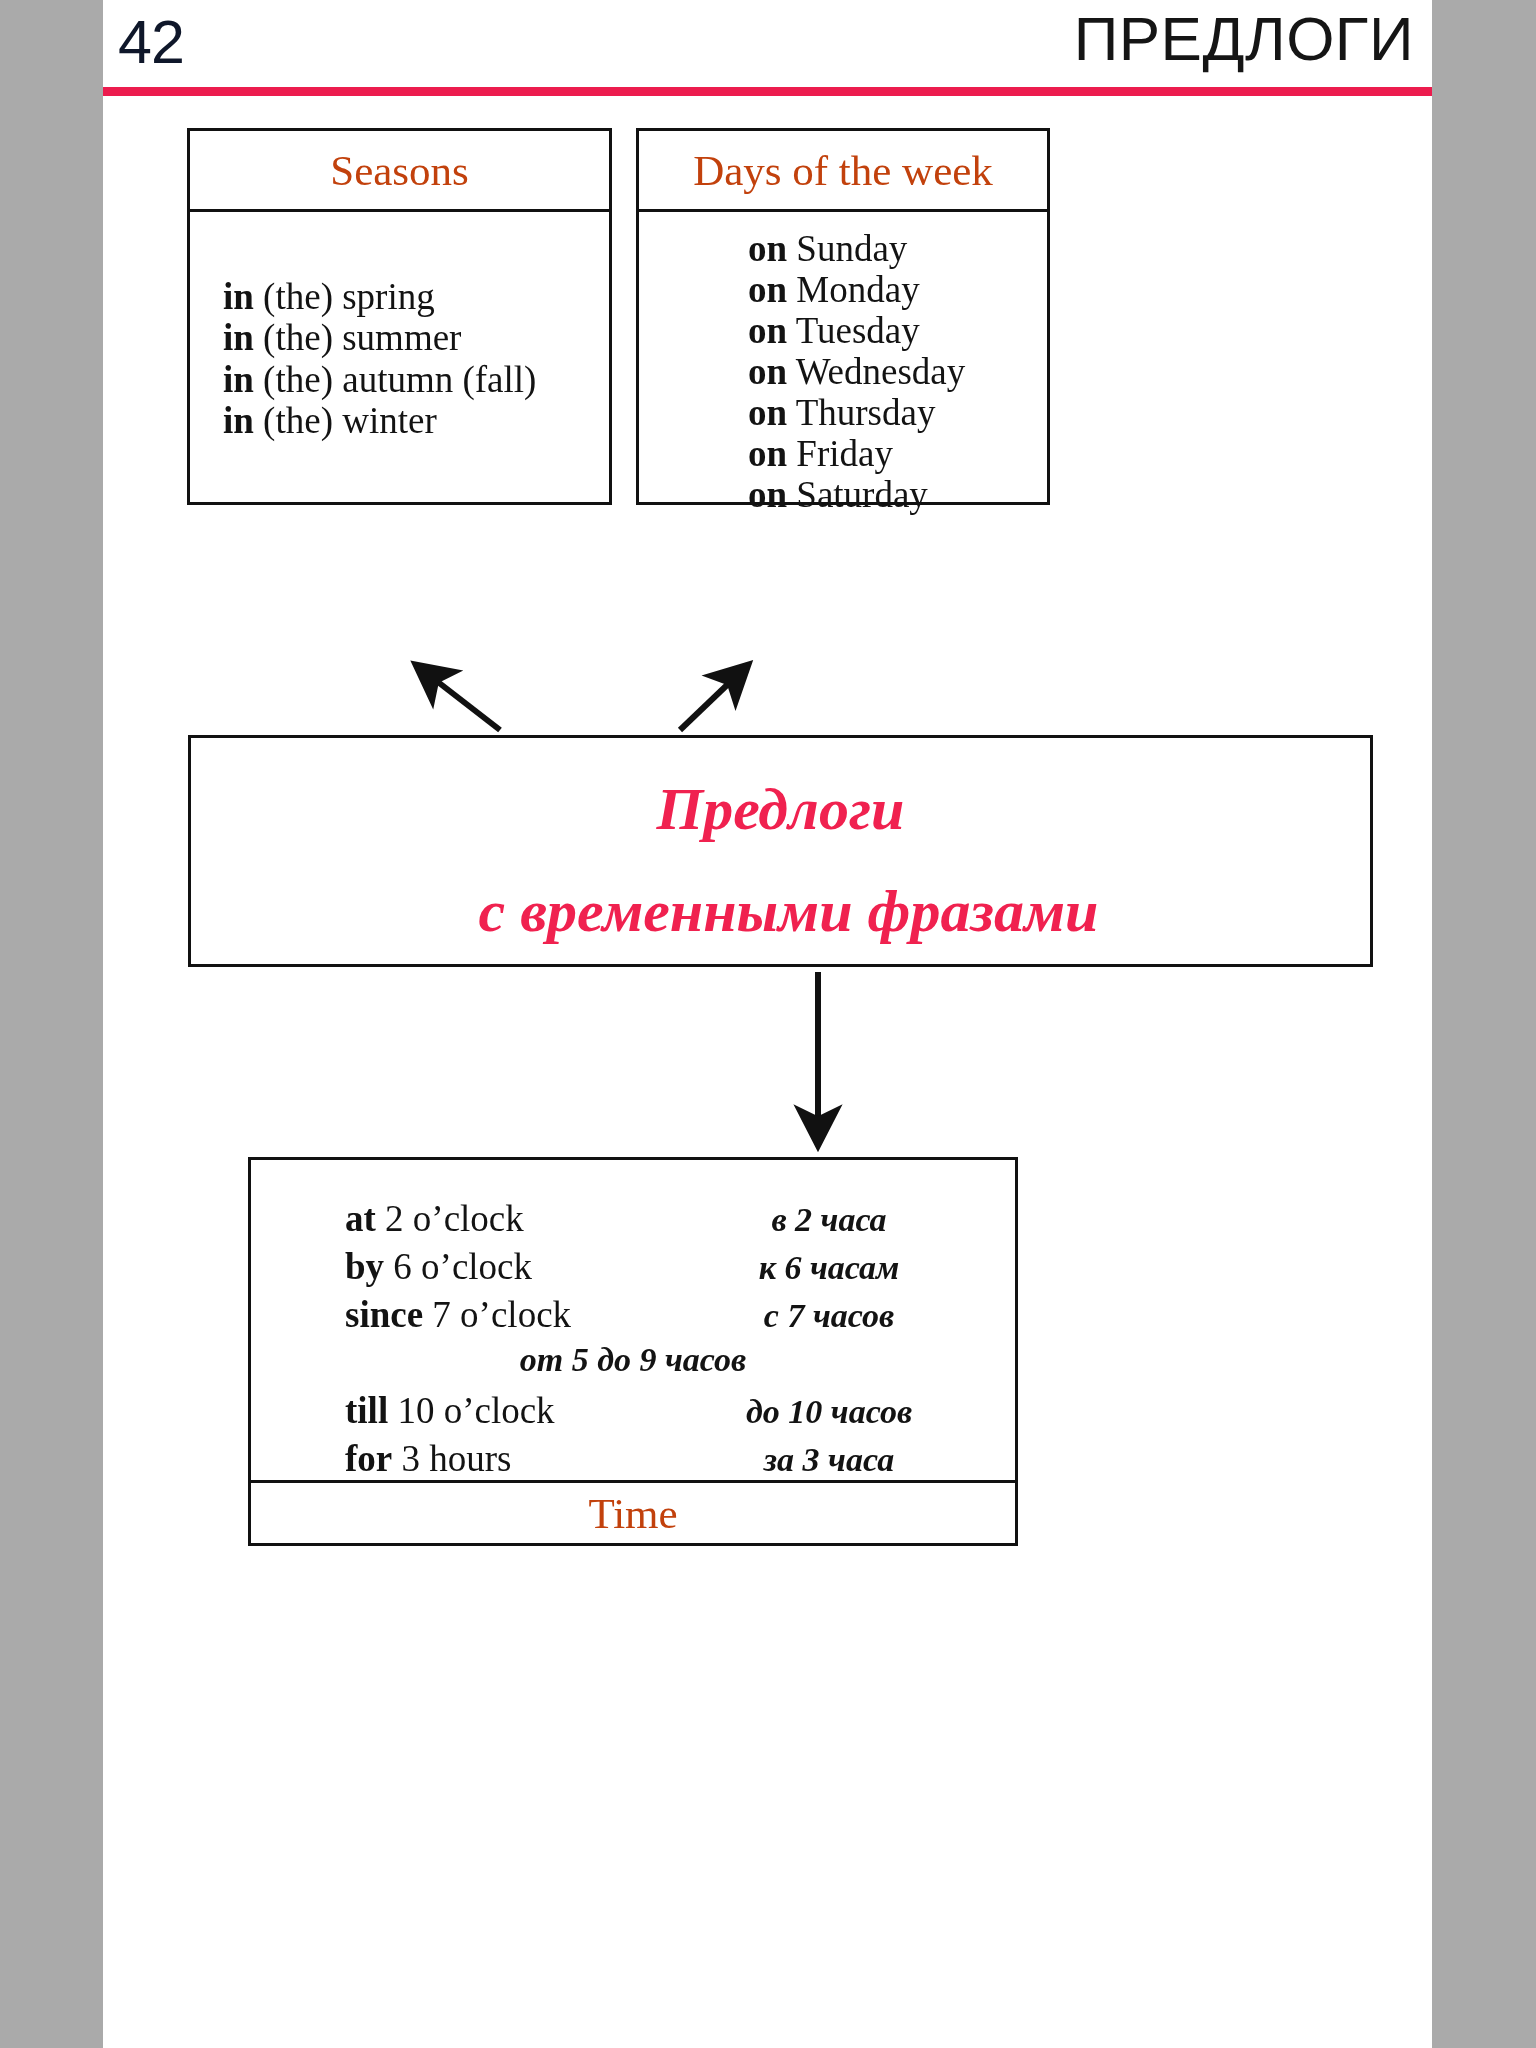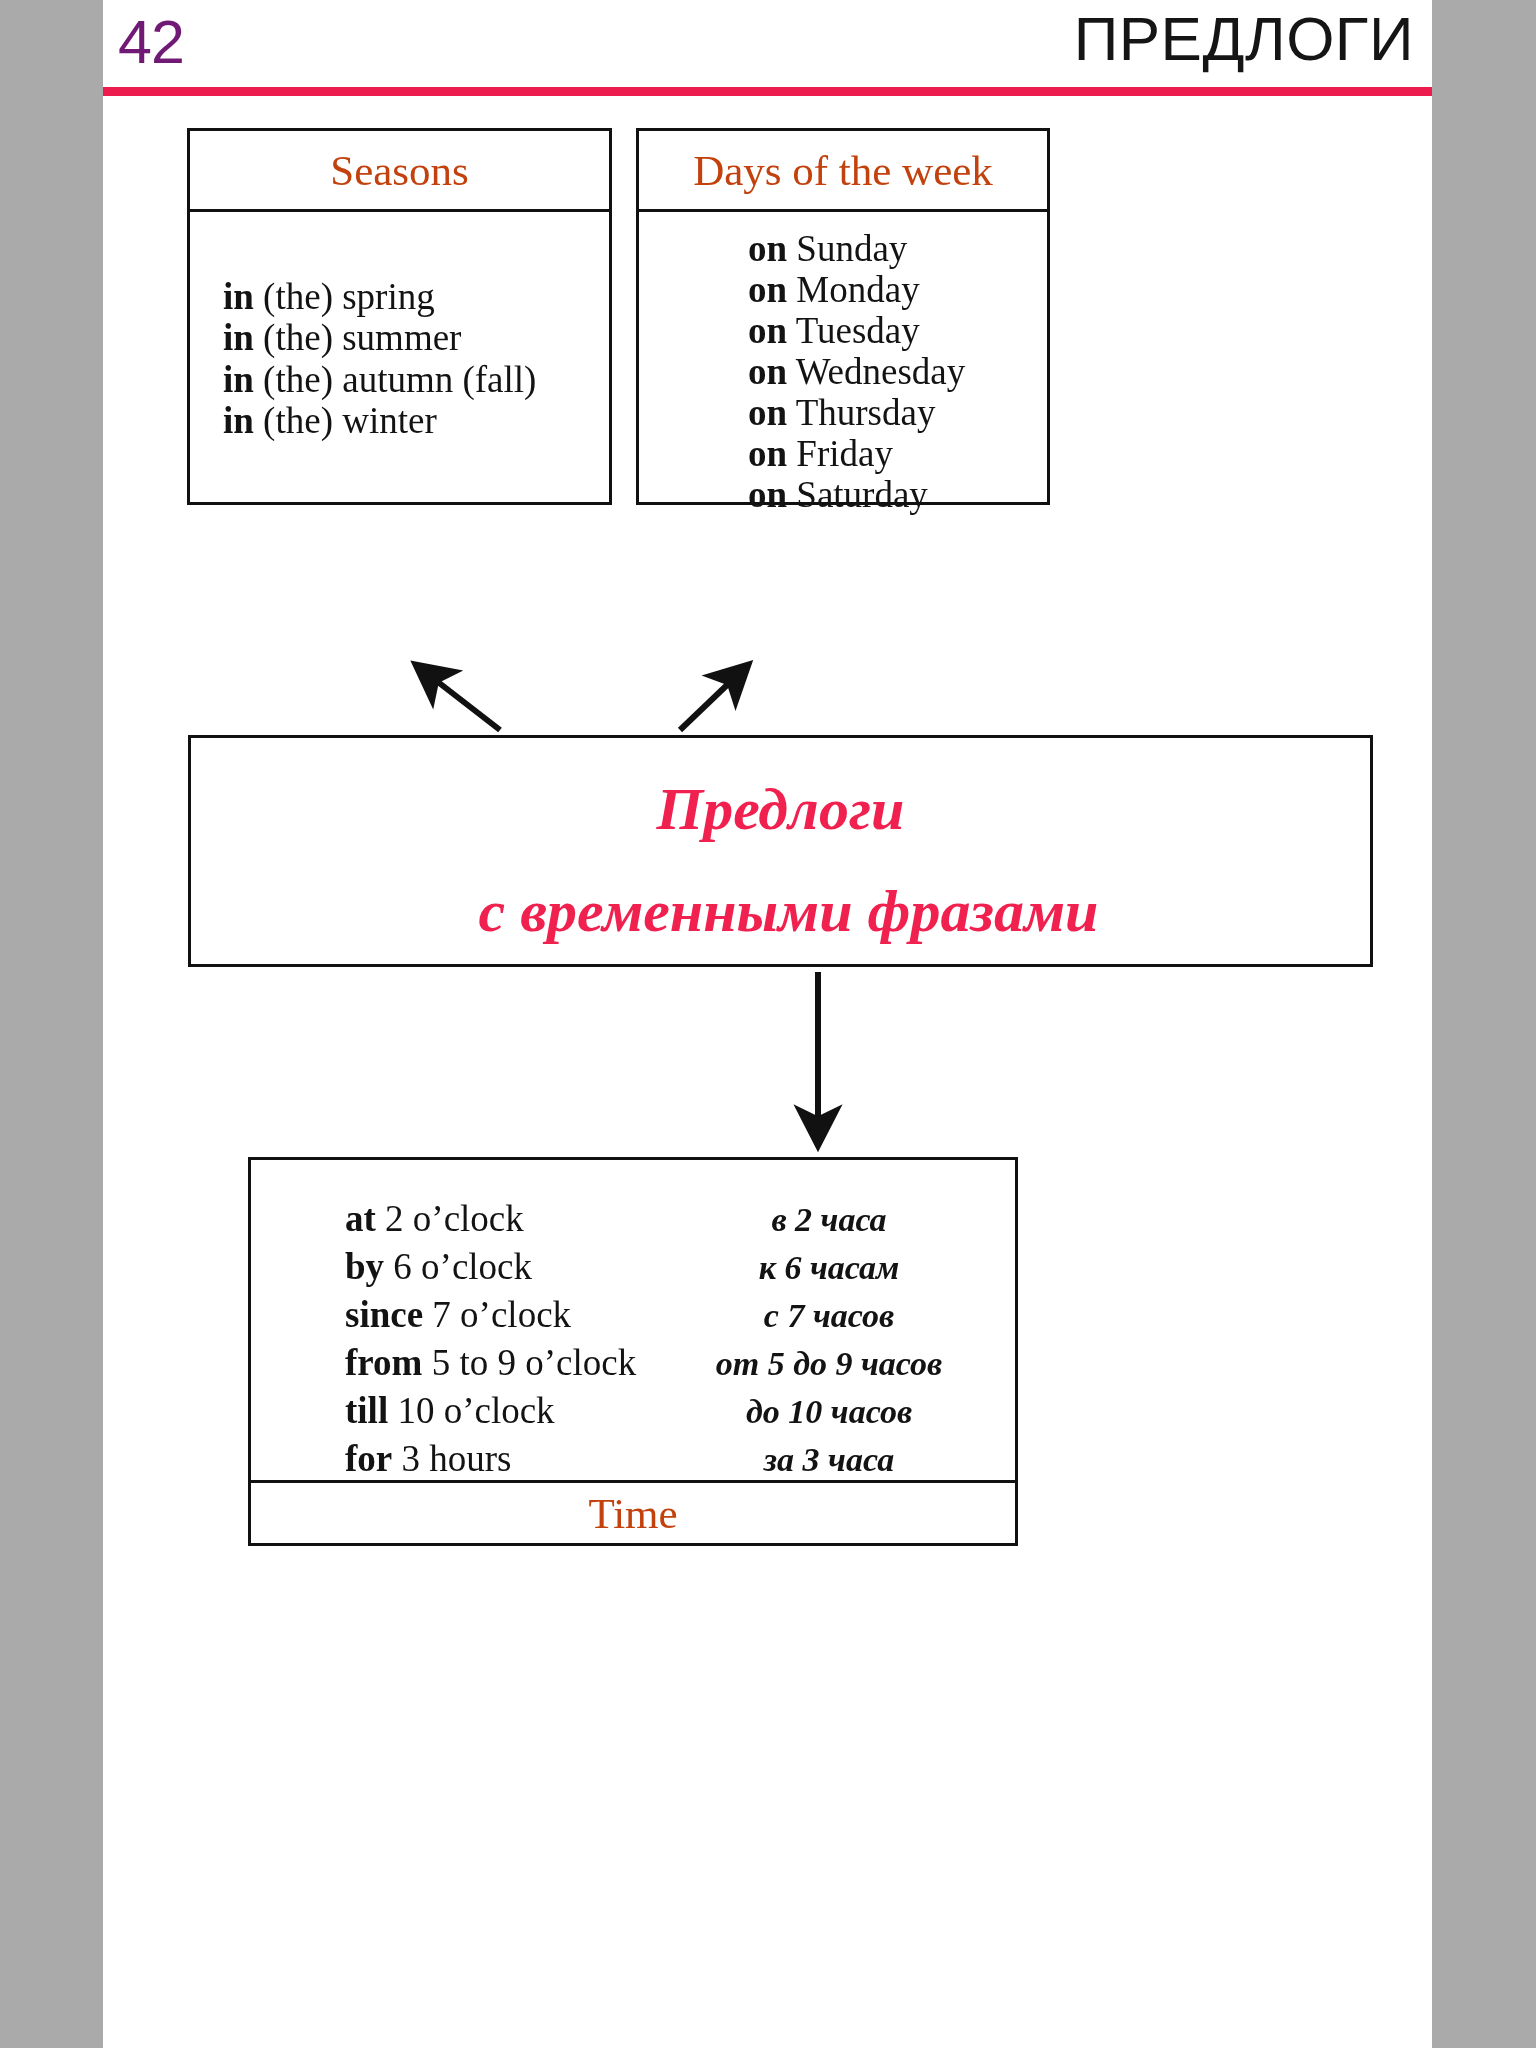--- a/index.html
+++ b/index.html
@@ -53,7 +53,7 @@
     font-family: "Liberation Sans", "DejaVu Sans", sans-serif;
     font-size: 61px;
     font-weight: 400;
-    color: #701a75;
+    color: #0f172a;
     letter-spacing: -1px;
     line-height: 1;
   }

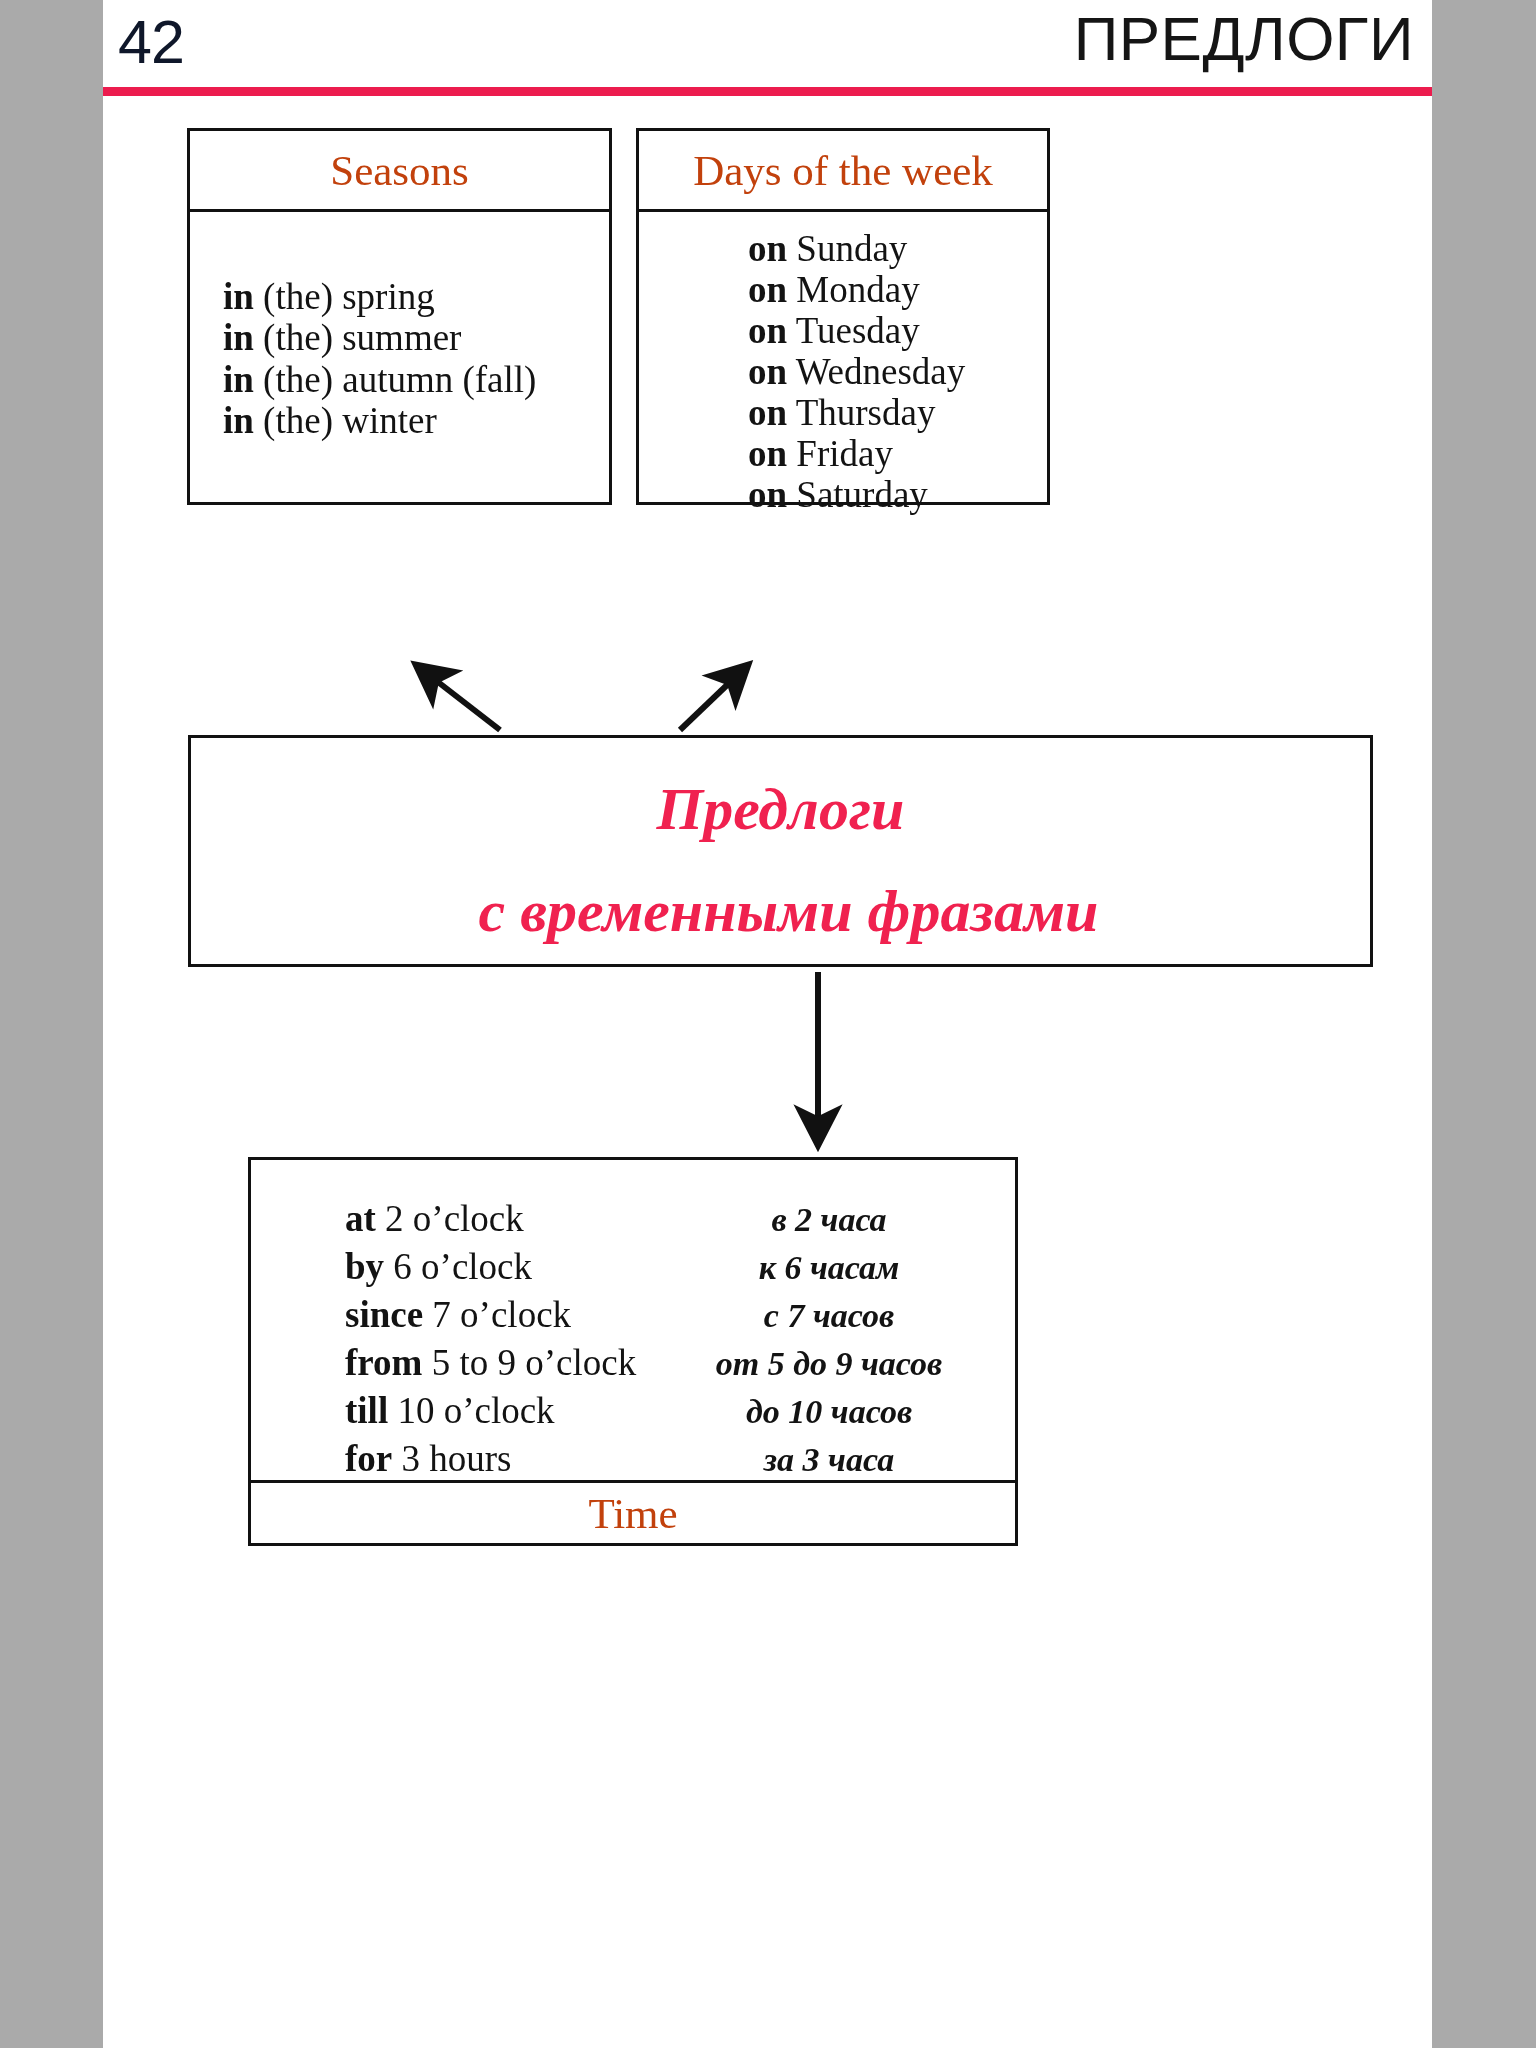--- a/index.html
+++ b/index.html
@@ -306,7 +306,6 @@
           <div class="time-ru">с 7 часов</div>
         </div>
         <div class="time-row">
-          <div class="time-en"><b>from</b><span> 5 to 9 o’clock</span></div>
           <div class="time-ru">от 5 до 9 часов</div>
         </div>
         <div class="time-row">

